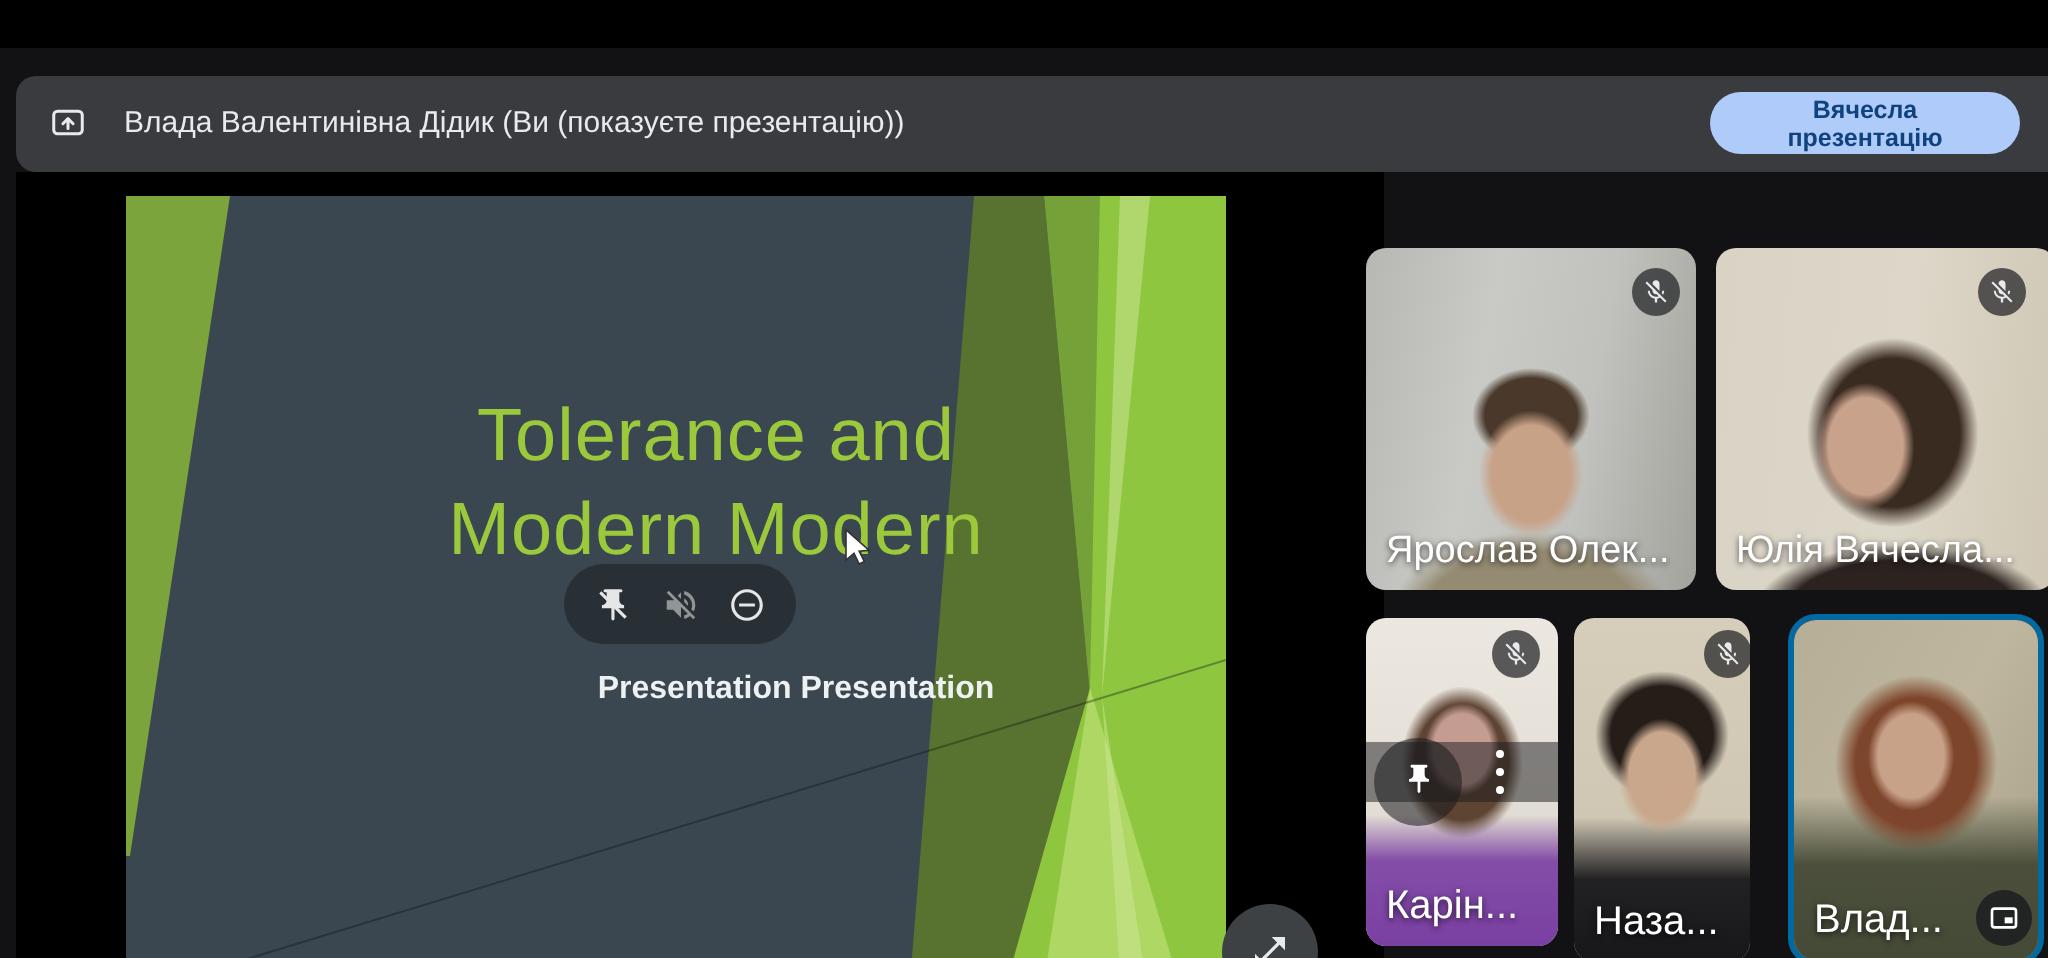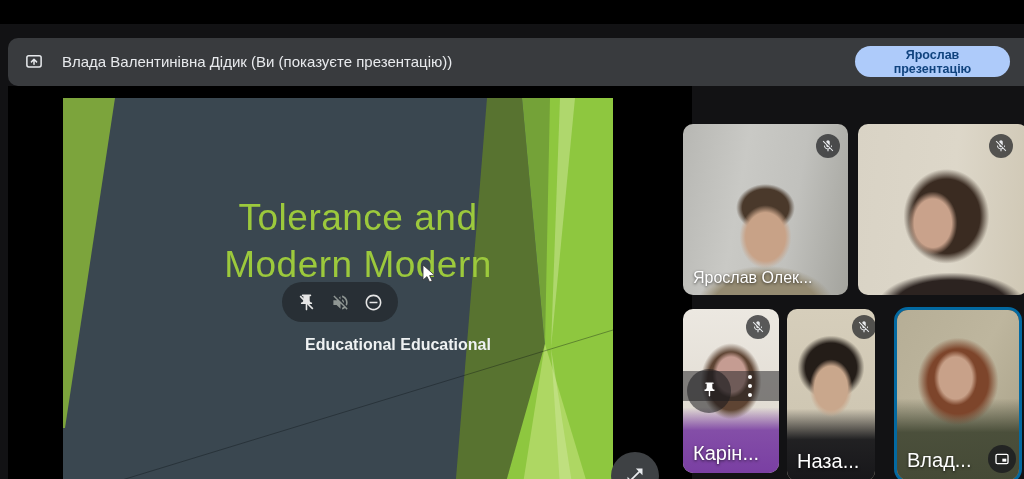--- a/index.html
+++ b/index.html
@@ -108,7 +108,7 @@
     </span>
     <span class="pb-label">Влада Валентинівна Дідик (Ви (показуєте презентацію))</span>
     <button class="stop-btn">
-      <span>Ярослав</span>
+      <span>Вячесла</span>
       <span>презентацію</span>
     </button>
   </div>

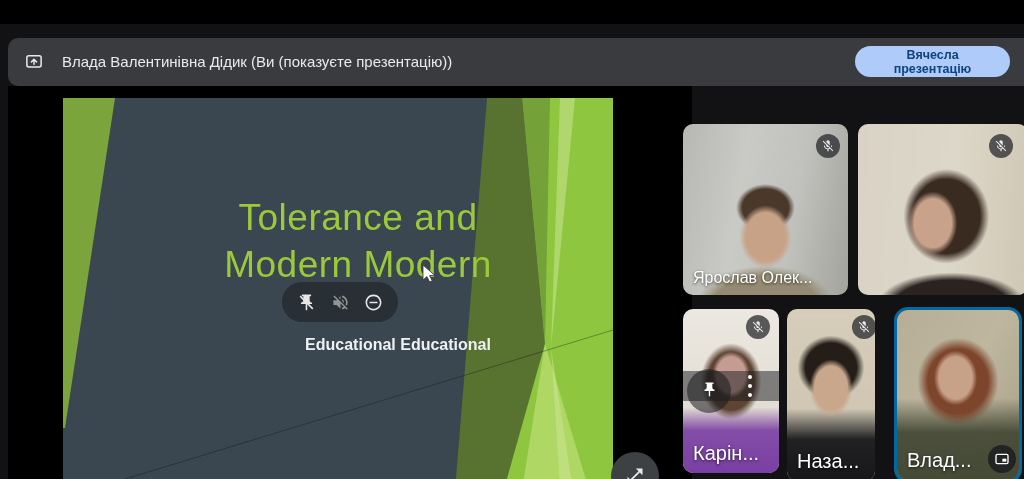--- a/index.html
+++ b/index.html
@@ -74,7 +74,7 @@
       linear-gradient(120deg,#b6ae96 0%,#beb69e 50%,#a79f86 100%);}
   .name{position:absolute;left:10px;bottom:8px;color:#fff;font-weight:500;white-space:nowrap;
        text-shadow:0 1px 3px rgba(0,0,0,.7);}
-  .t1 .name,.t2 .name{font-size:16px;}
+  .t1 .name,.t2 .name{font-size:19px;}
   .t3 .name,.t4 .name,.t5 .name{font-size:20px;}
   .mic{position:absolute;width:24px;height:24px;border-radius:50%;background:rgba(32,33,36,.72);
        display:flex;align-items:center;justify-content:center;}

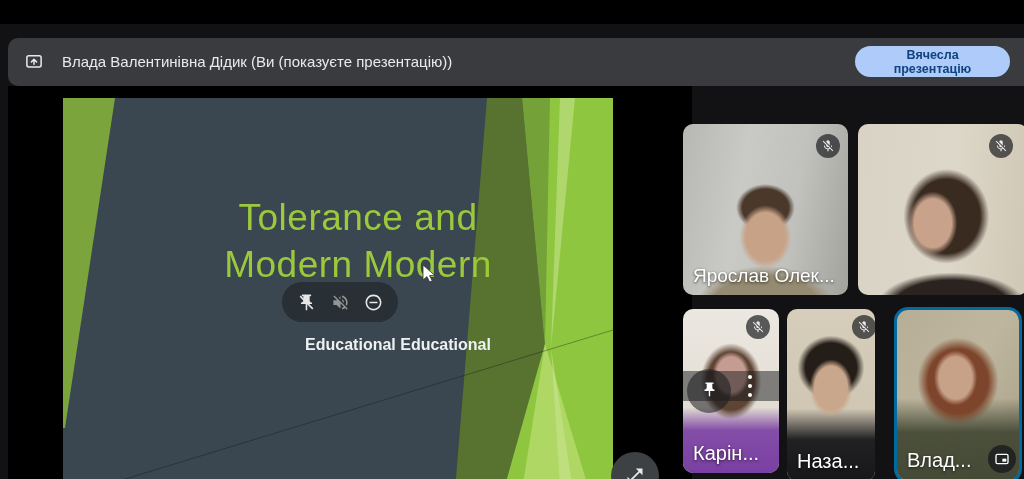--- a/index.html
+++ b/index.html
@@ -181,6 +181,7 @@
           <path fill="#e8eaed" d="M19 11h-1.7c0 .74-.16 1.43-.43 2.05l1.23 1.23c.56-.98.9-2.09.9-3.28zM14.98 11.17c0-.06.02-.11.02-.17V5c0-1.66-1.34-3-3-3S9 3.34 9 5v.18l5.98 5.99zM4.27 3L3 4.27l6.01 6.01V11c0 1.66 1.33 3 2.99 3 .22 0 .44-.03.65-.08l1.66 1.66c-.71.33-1.5.52-2.31.52-2.76 0-5.3-2.1-5.3-5.1H5c0 3.41 2.72 6.23 6 6.72V21h2v-3.28c.91-.13 1.77-.45 2.54-.9L19.73 21 21 19.73 4.27 3z"></path>
         </svg>
     </span>
+    <span class="name">Юлія Вячесла...</span>
   </div>
 
   <div class="tile t3">

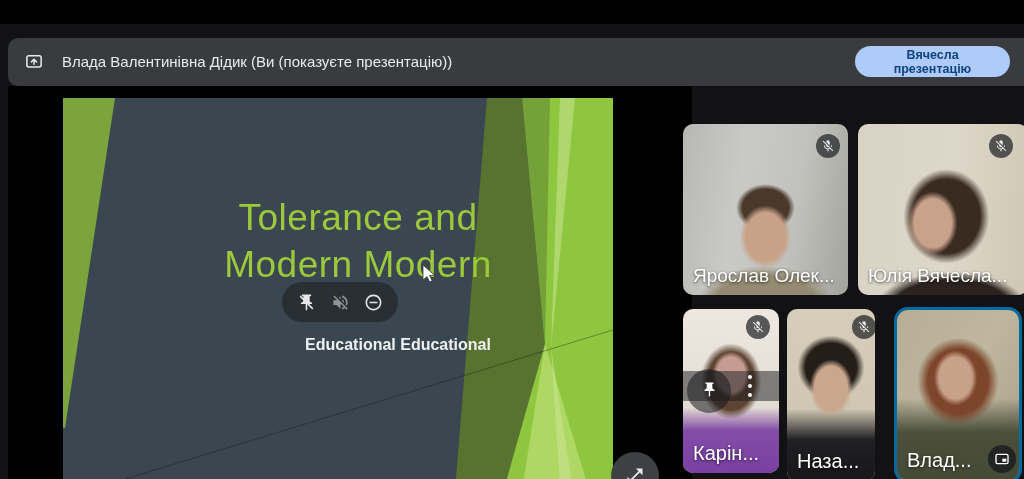--- a/index.html
+++ b/index.html
@@ -129,7 +129,7 @@
         <div>Tolerance and</div>
         <div>Modern Modern</div>
       </div>
-      <div class="slide-sub">Educational Educational</div>
+      <div class="slide-sub">Presentation Presentation</div>
     </div>
   </div>
 

